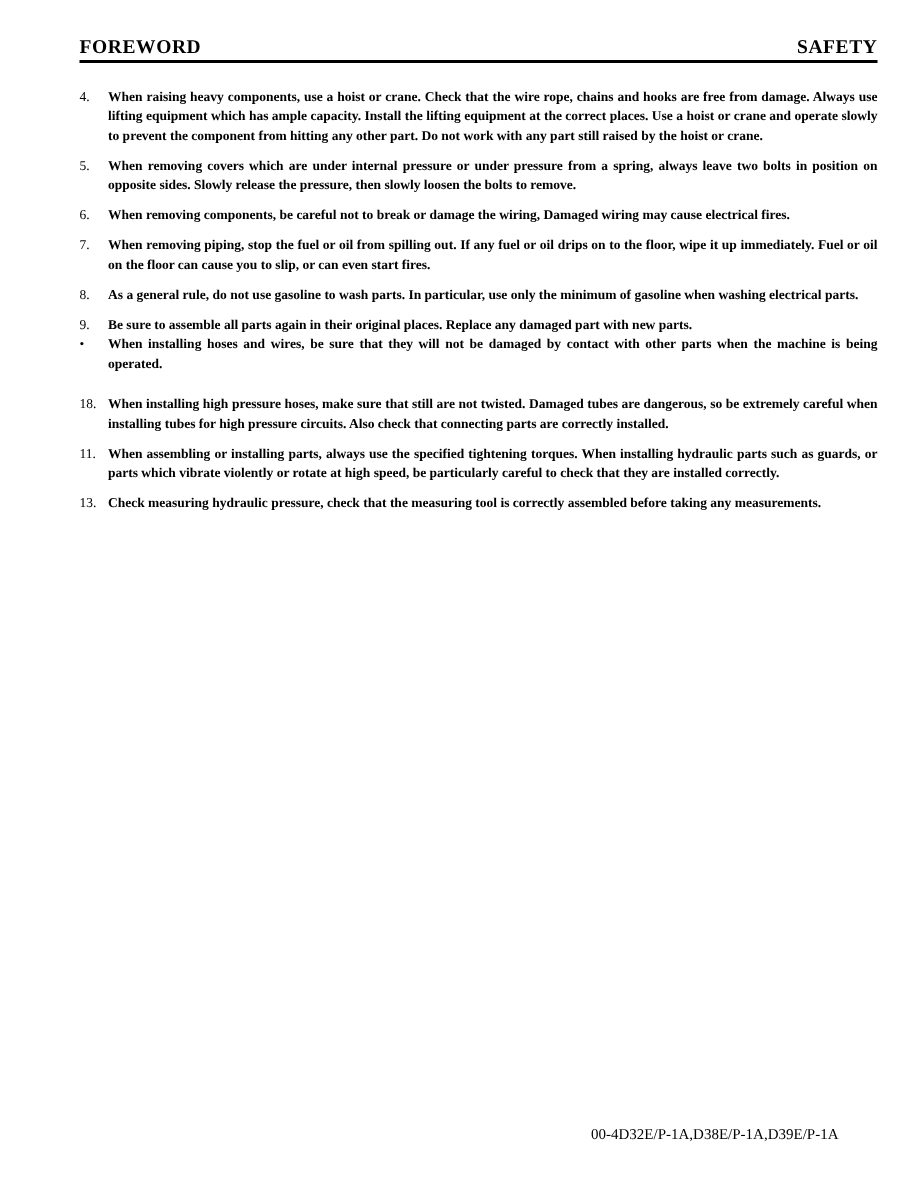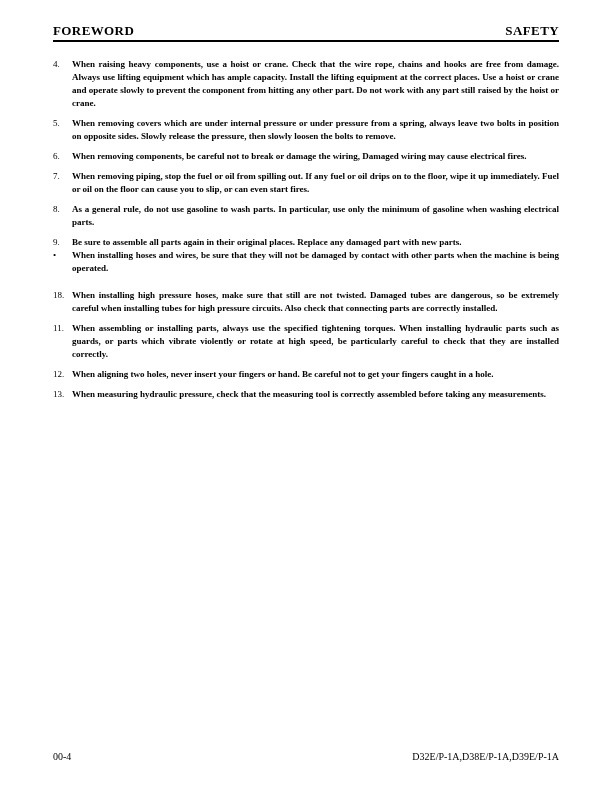--- a/index.html
+++ b/index.html
@@ -13,7 +13,7 @@
     height: 792px;
     background: #ffffff;
     box-sizing: border-box;
-    padding: 24px 53px 0 53px;
+    padding: 24px 27px 0 53px;
     font-family: "Liberation Serif", serif;
     color: #000000;
     overflow: hidden;

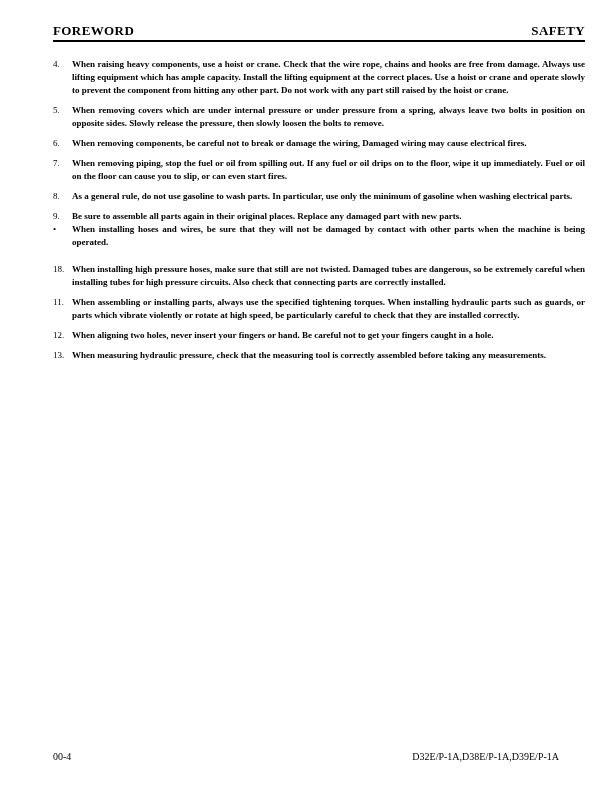--- a/index.html
+++ b/index.html
@@ -123,10 +123,6 @@
       <div class="text">When assembling or installing parts, always use the specified tightening torques. When installing hydraulic parts such as guards, or parts which vibrate violently or rotate at high speed, be particularly careful to check that they are installed correctly.</div>
     </div>
 
-    <div class="item">
-      <span class="marker">12.</span>
-      <div class="text">When aligning two holes, never insert your fingers or hand. Be careful not to get your fingers caught in a hole.</div>
-    </div>
 
     <div class="item">
       <span class="marker">13.</span>

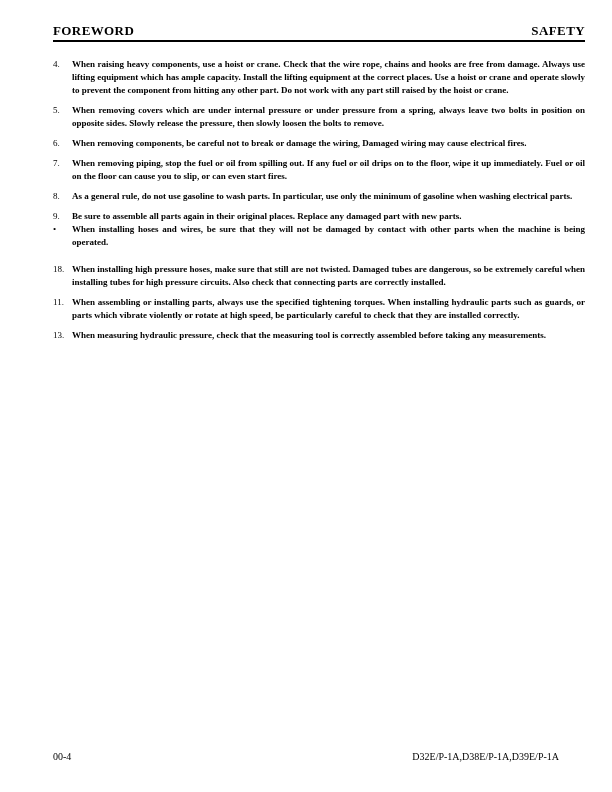--- a/index.html
+++ b/index.html
@@ -126,7 +126,7 @@
 
     <div class="item">
       <span class="marker">13.</span>
-      <div class="text">When measuring hydraulic pressure, check that the measuring tool is correctly assembled before taking any measurements.</div>
+      <div class="text">Check measuring hydraulic pressure, check that the measuring tool is correctly assembled before taking any measurements.</div>
     </div>
 
 

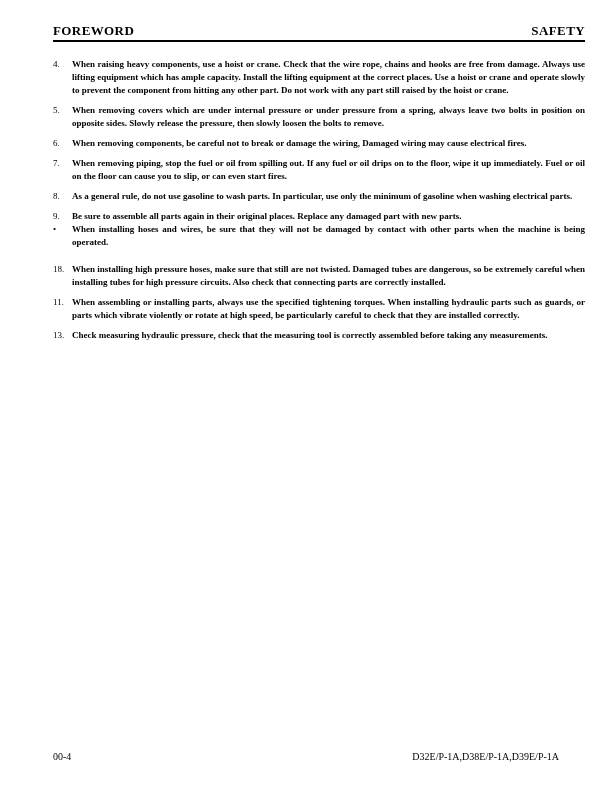--- a/index.html
+++ b/index.html
@@ -61,7 +61,7 @@
     right: 53px;
     top: 750px;
     display: flex;
-    justify-content: space-between;
+    justify-content: flex-end;
     font-size: 10px;
     line-height: 13px;
   }

